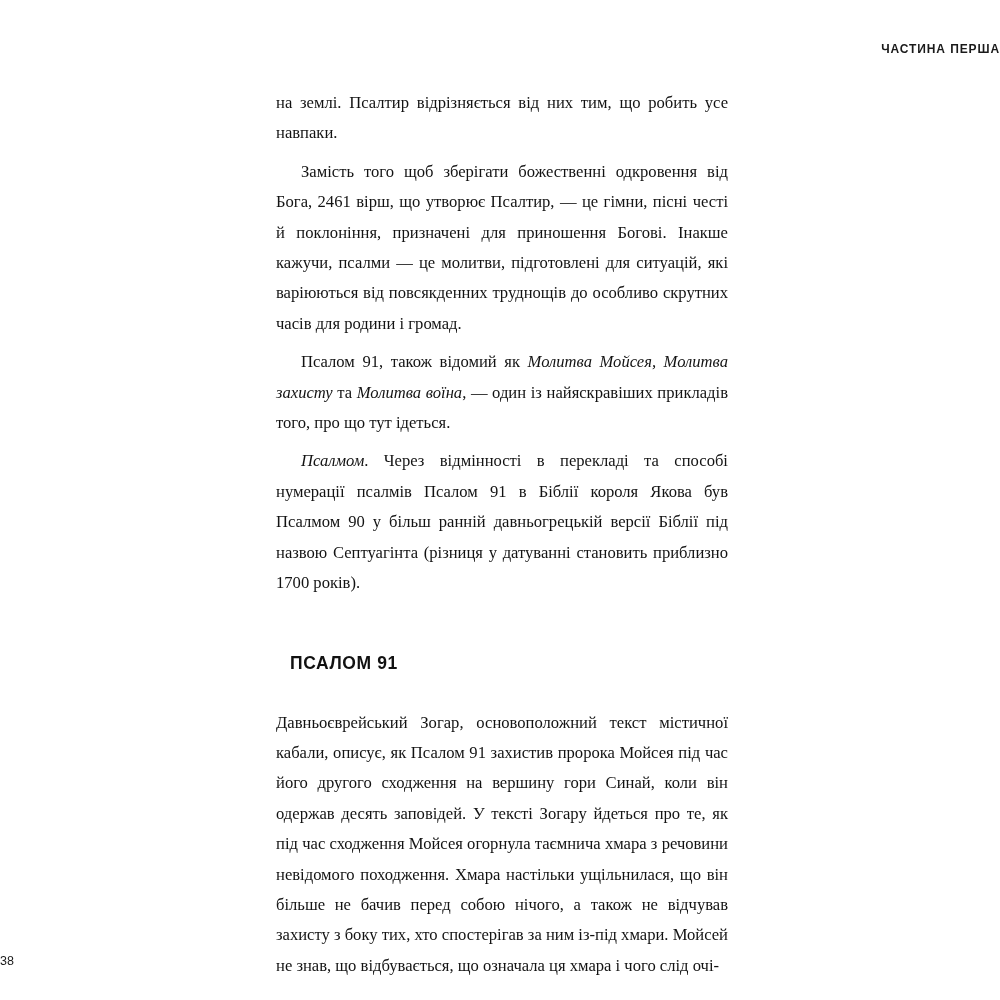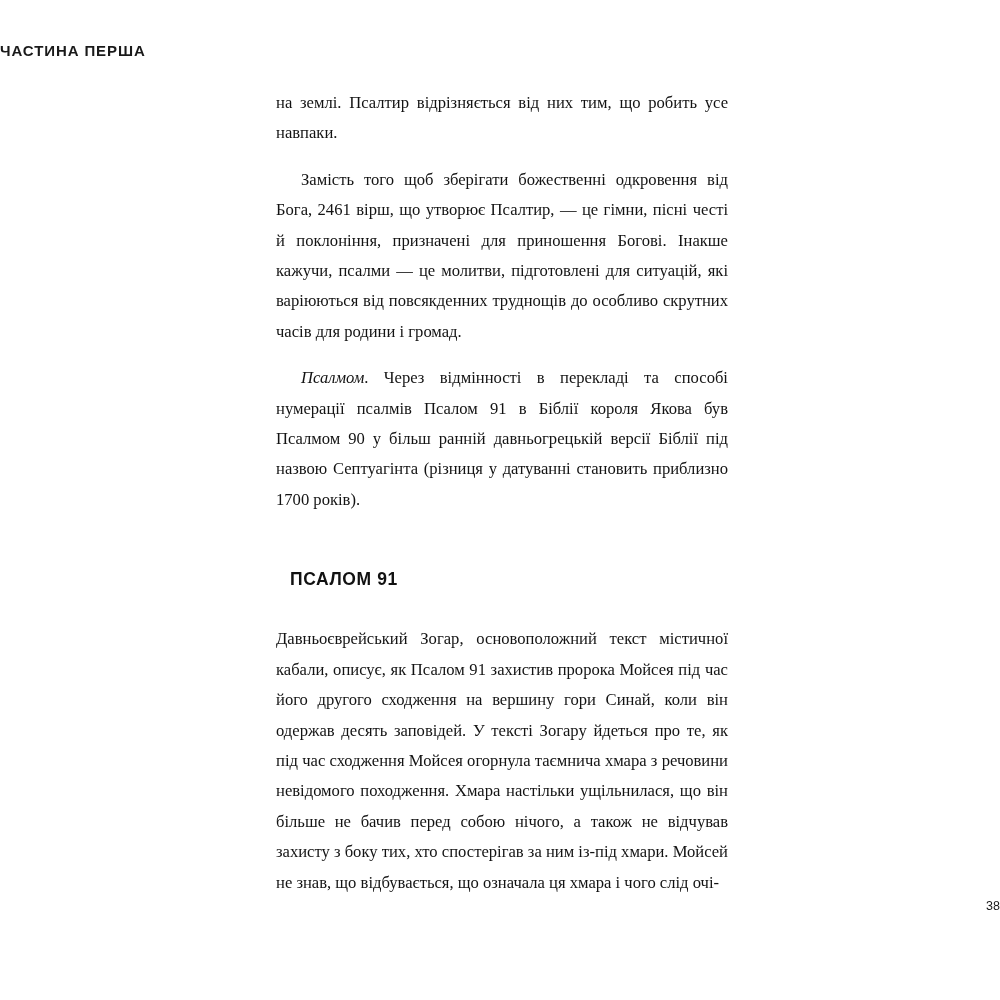--- a/index.html
+++ b/index.html
@@ -25,10 +25,10 @@
     top: 42px;
     left: 0;
     width: 1000px;
-    text-align: left;
+    text-align: right;
     font-family: "Liberation Sans", sans-serif;
     font-weight: 700;
-    font-size: 15px;
+    font-size: 12px;
     letter-spacing: 0.9px;
     color: #1a1a1a;
   }

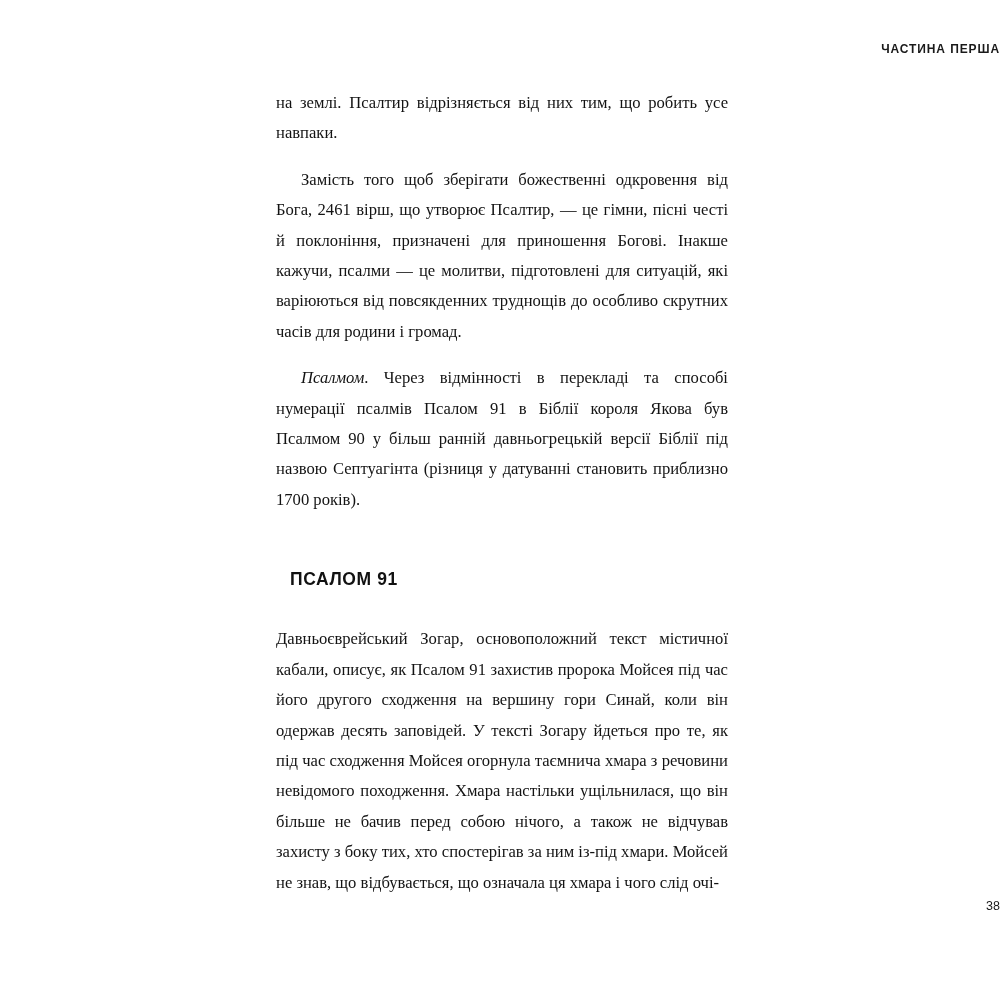--- a/index.html
+++ b/index.html
@@ -74,7 +74,7 @@
     font-size: 12.5px;
     color: #1a1a1a;
   }
-  .blk + .blk { margin-top: 16px; }
+  .blk + .blk { margin-top: 8px; }
 </style>
 </head>
 <body>

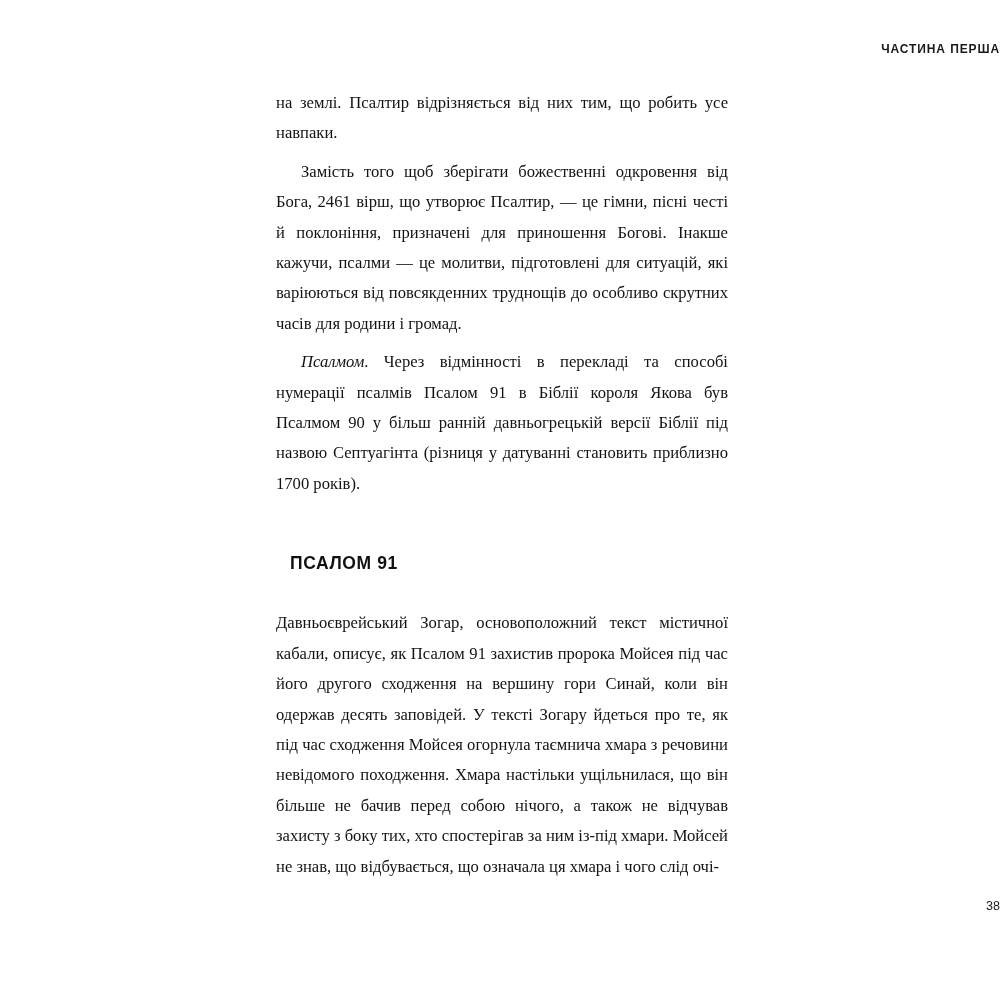--- a/index.html
+++ b/index.html
@@ -89,6 +89,7 @@
 
     <p class="body blk indent">Замість того щоб зберігати божественні одкровення від Бога, 2461 вірш, що утворює Псалтир, — це гімни, пісні честі й поклоніння, призначені для приношення Богові. Інакше кажучи, псалми — це молитви, підготовлені для ситуацій, які варіюються від повсякденних труднощів до особливо скрутних часів для родини і громад.</p>
 
+    <p class="body blk indent"><span>Псалом 91, також відомий як </span><span class="it">Молитва Мойсея, Молитва захисту</span><span> та </span><span class="it">Молитва воїна</span><span>, — один із найяскравіших прикладів того, про що тут ідеться.</span></p>
 
     <p class="body blk indent"><span class="it">Псалмом</span><span>. Через відмінності в перекладі та способі нумерації псалмів Псалом 91 в Біблії короля Якова був Псалмом 90 у більш ранній давньогрецькій версії Біблії під назвою Септуагінта (різниця у датуванні становить приблизно 1700 років).</span></p>
 

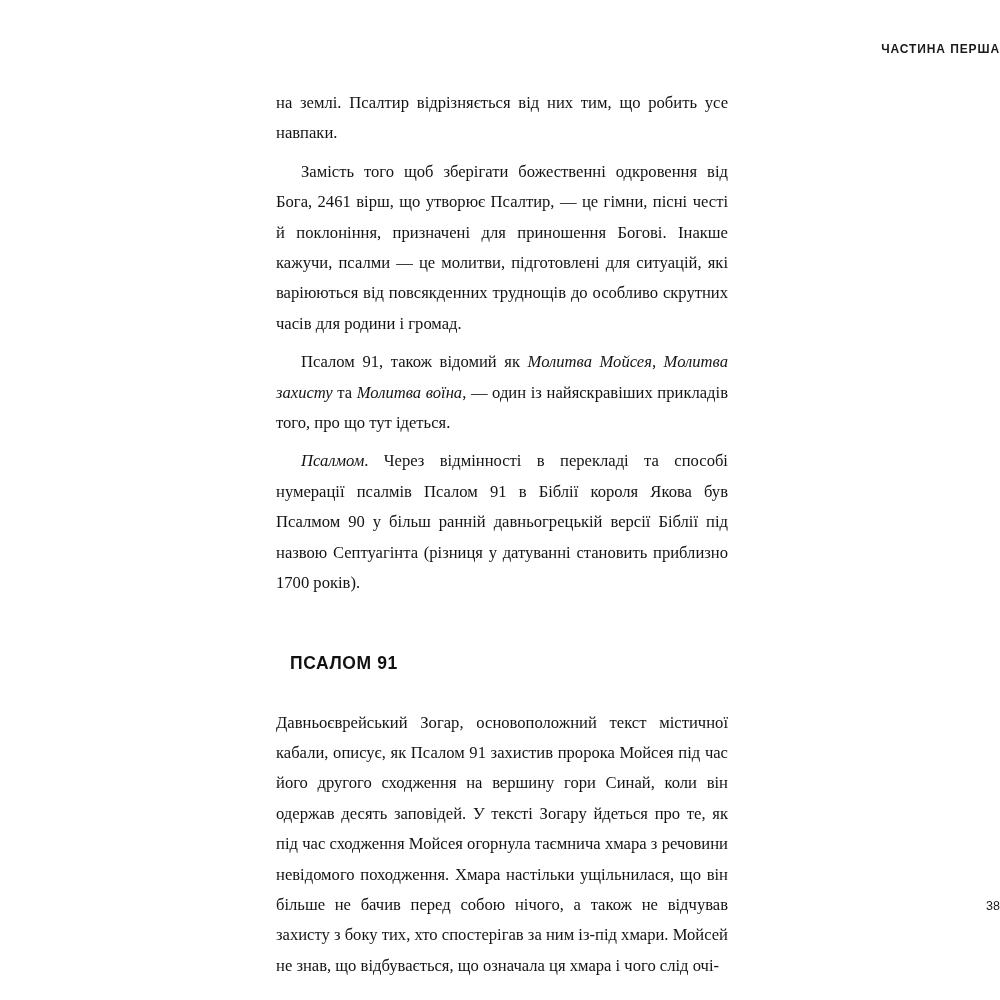--- a/index.html
+++ b/index.html
@@ -66,10 +66,10 @@
   }
   .folio {
     position: absolute;
-    top: 899px;
+    top: 954px;
     left: 0;
     width: 1000px;
-    text-align: right;
+    text-align: left;
     font-family: "Liberation Sans", sans-serif;
     font-size: 12.5px;
     color: #1a1a1a;

